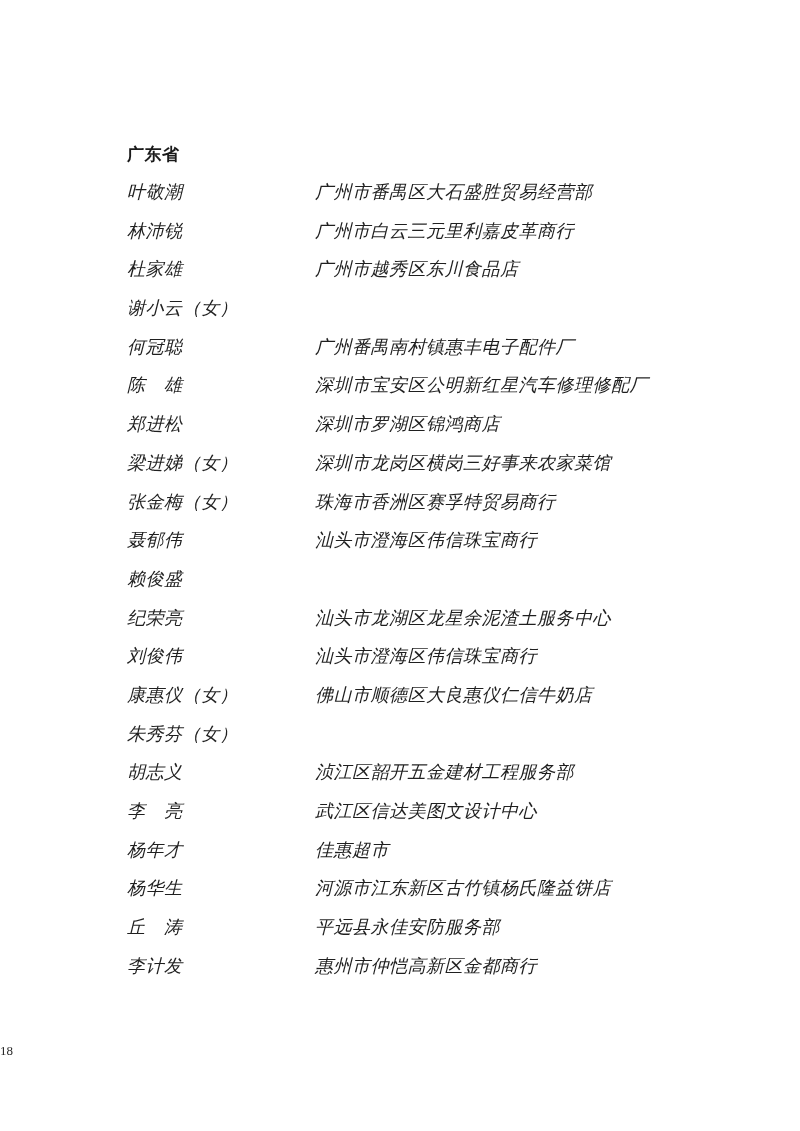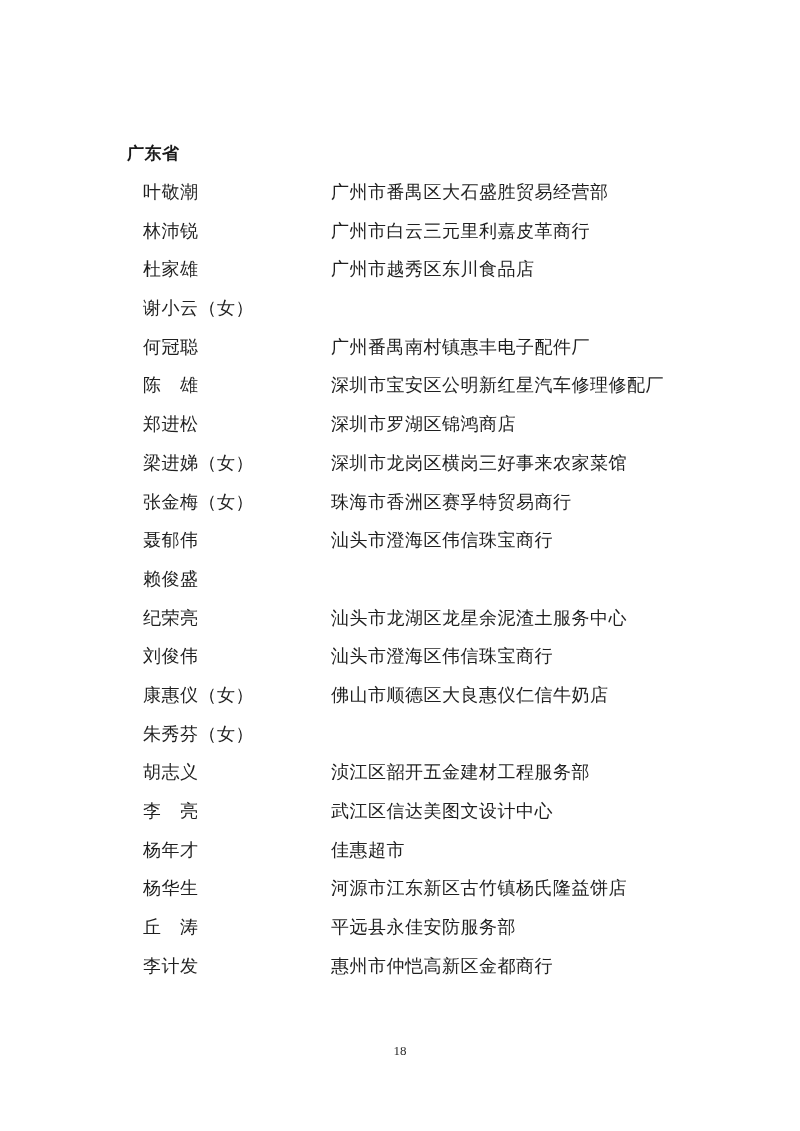--- a/index.html
+++ b/index.html
@@ -29,7 +29,6 @@
     line-height: 17px;
     letter-spacing: 0.5px;
     color: #1a1a1a;
-    font-family: Liberation Mono, monospace;
   }
   .rows {
     list-style: none;

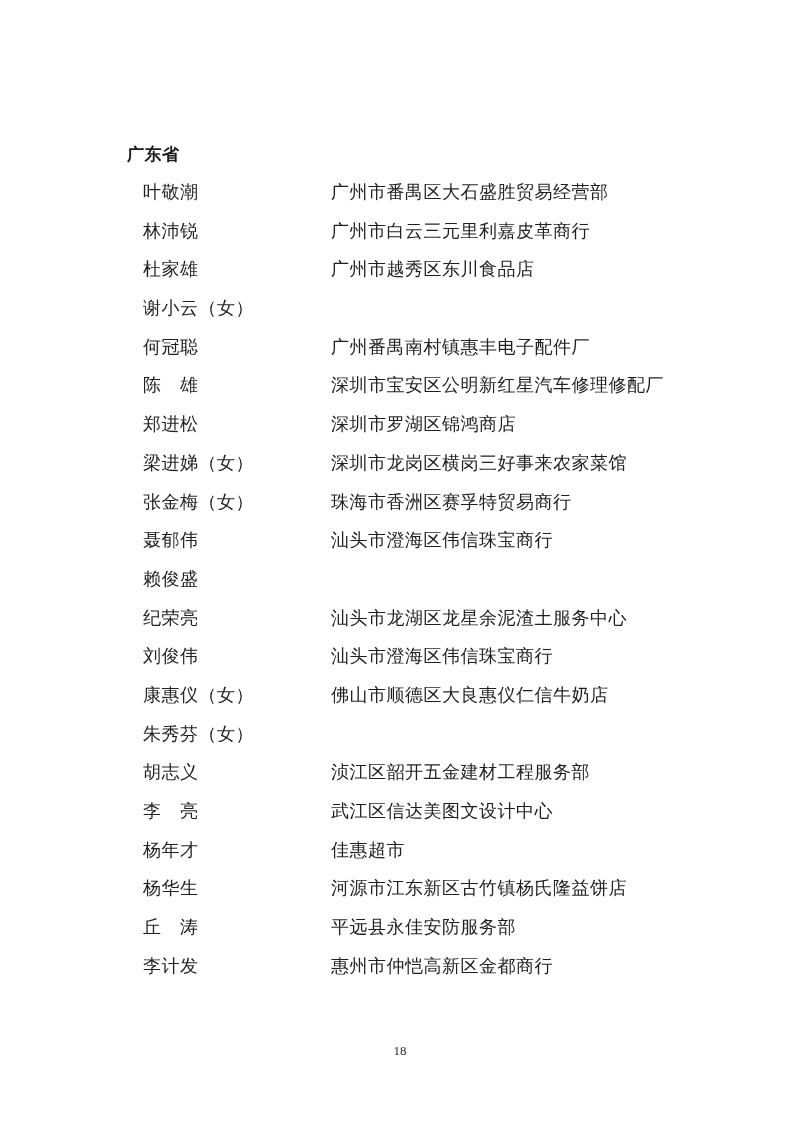--- a/index.html
+++ b/index.html
@@ -32,8 +32,9 @@
   }
   .rows {
     list-style: none;
-    margin: 19px 0 0 16px;
+    margin: 19px 0 0 0;
     padding: 0;
+    font-style: italic;
   }
   .row {
     display: flex;

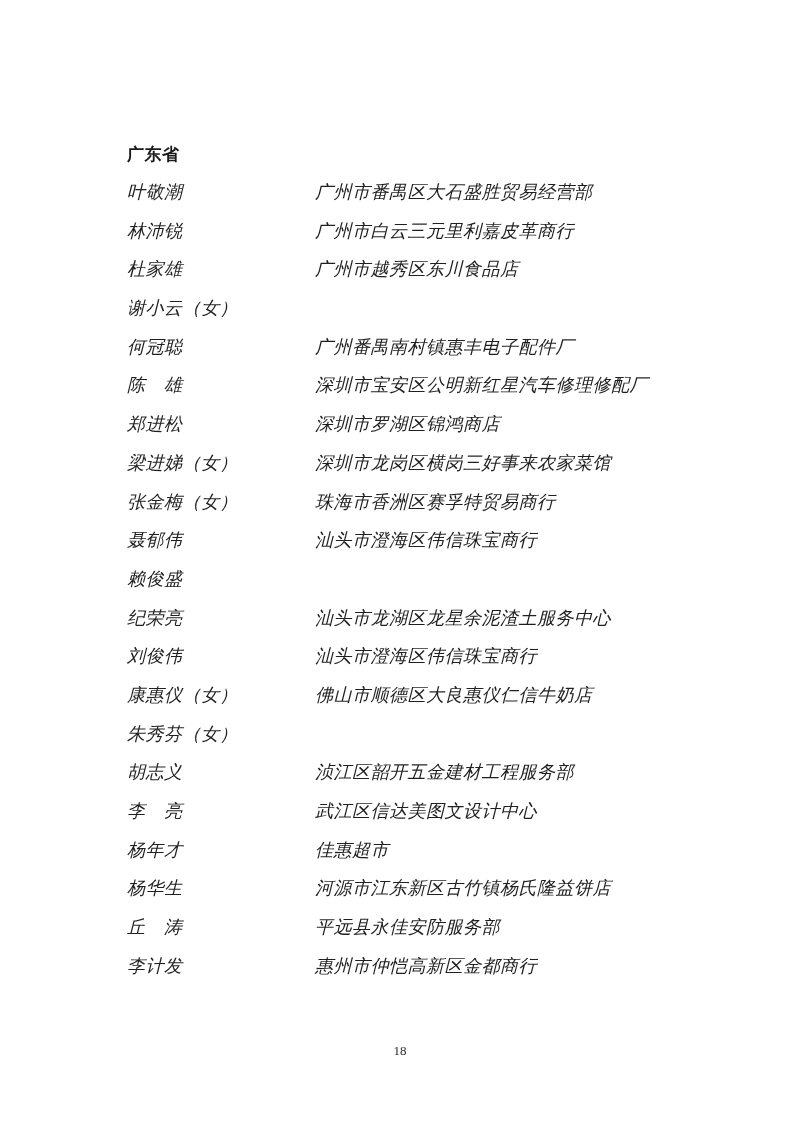--- a/index.html
+++ b/index.html
@@ -57,7 +57,6 @@
     left: 0;
     top: 1043px;
     width: 100%;
-    text-align: center;
     font-size: 13px;
     color: #2a2a2a;
   }

